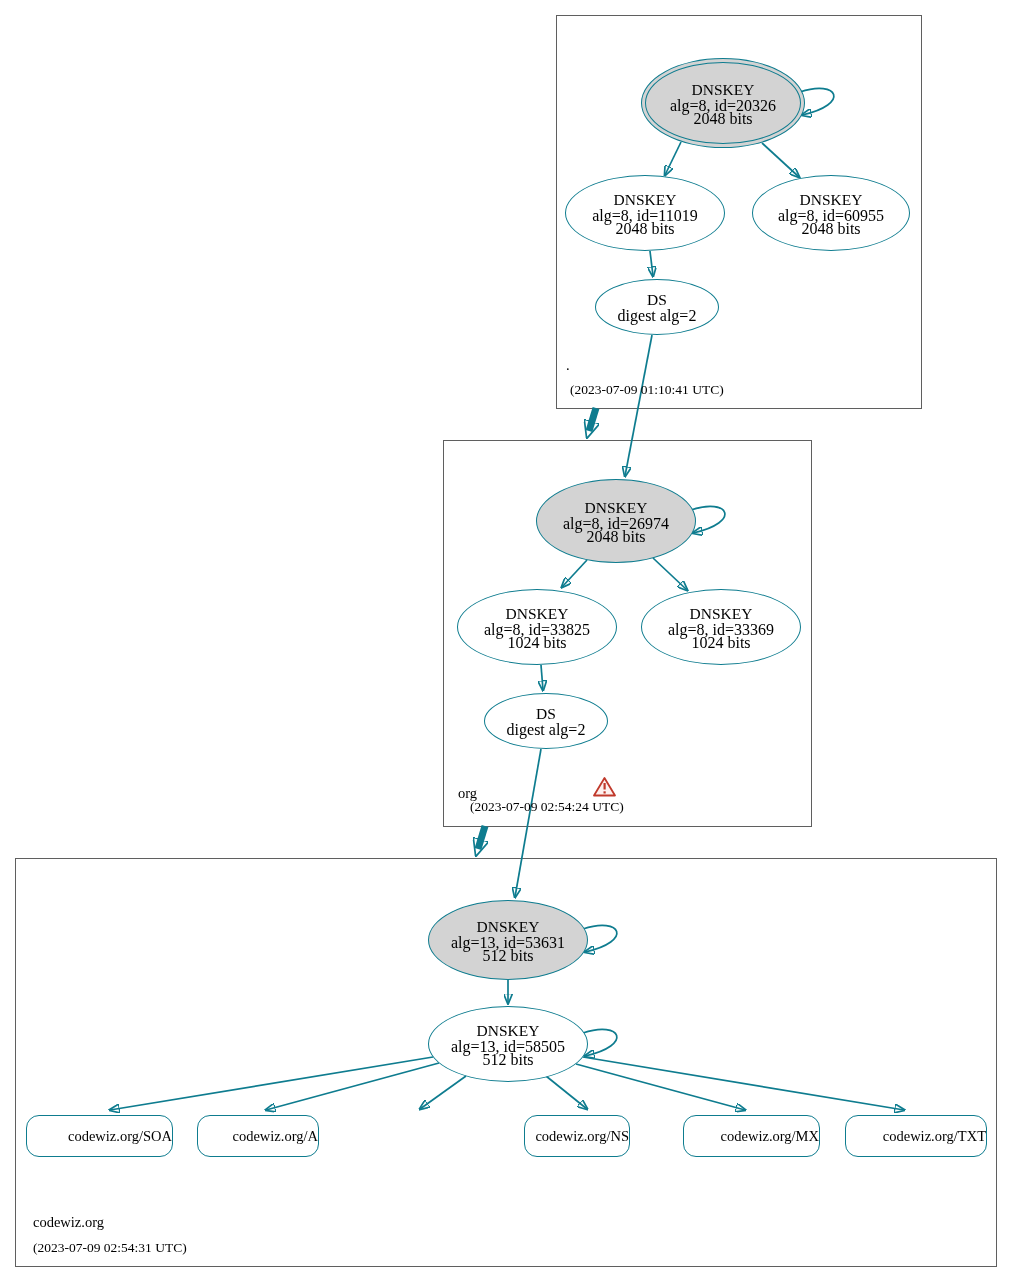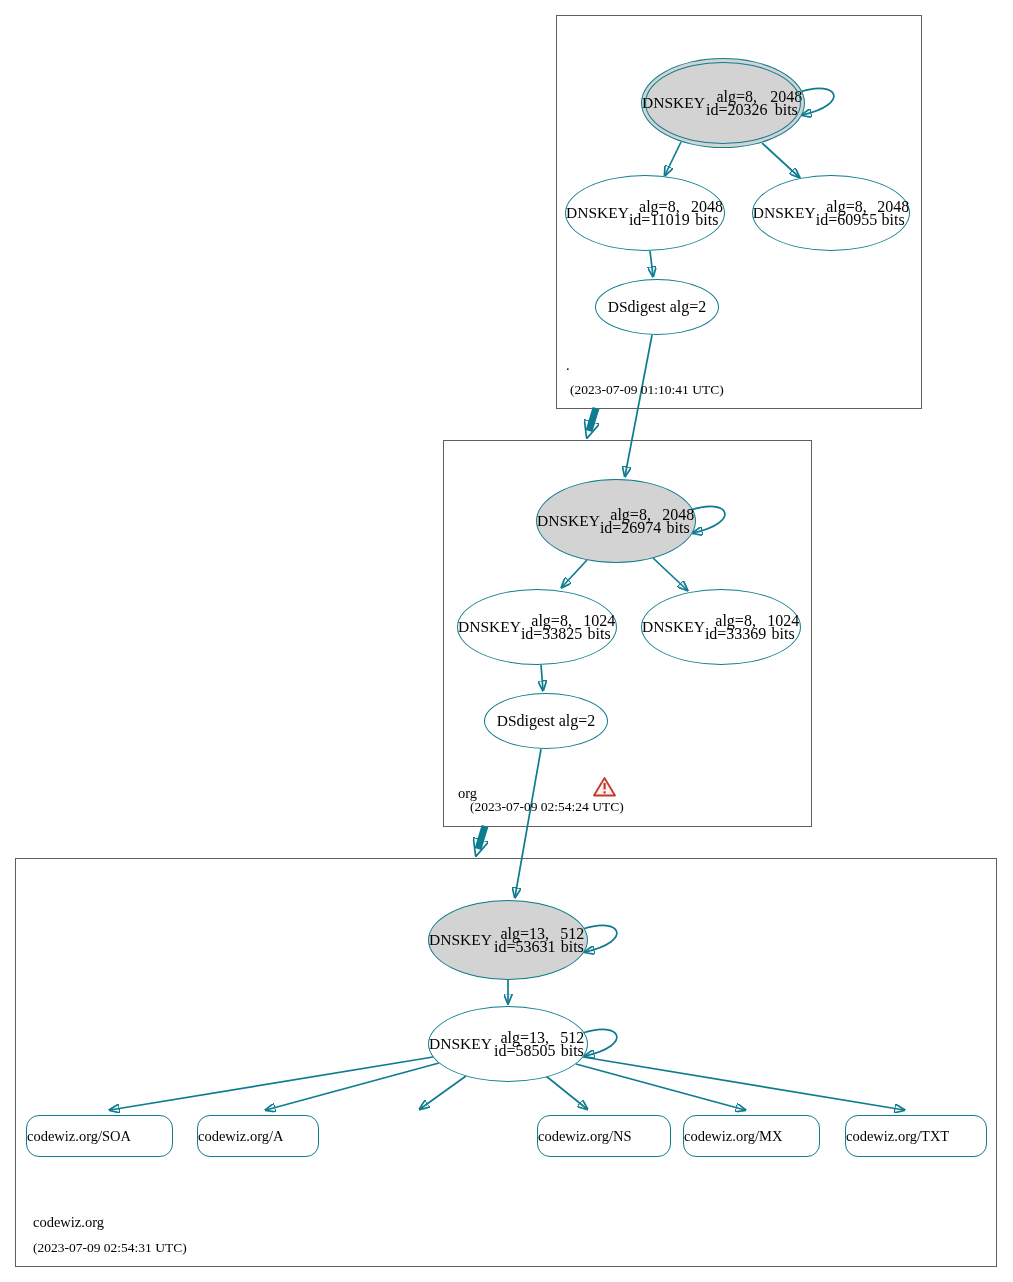--- a/index.html
+++ b/index.html
@@ -13,7 +13,7 @@
   svg.edges path, svg.edges line { fill:none; stroke:#0e7c8f; stroke-width:1.7px; }
   svg.edges .thick { stroke-width:7px; }
 
-  .node { position:absolute; display:flex; align-items:center; justify-content:center;
+  .node { position:absolute; display:flex; flex-direction:column; align-items:center; justify-content:center;
           border:1.7px solid #0e7c8f; border-radius:50%; background:#fff; text-align:center; z-index:3; }
   .node.gray { background:#d3d3d3; }
   .node.sep::before { content:""; position:absolute; left:3px; right:3px; top:3px; bottom:3px;

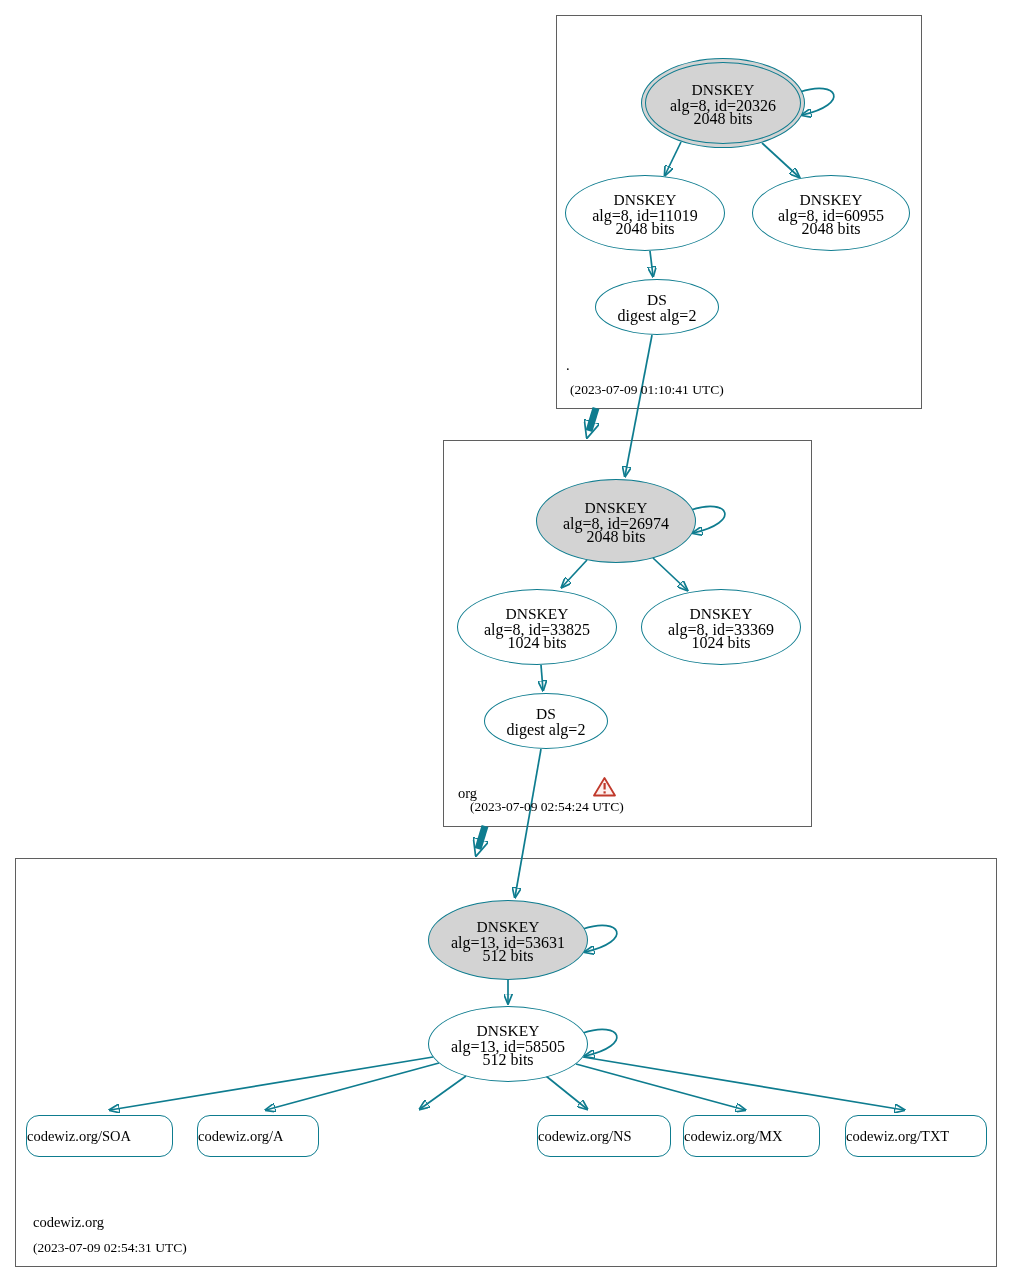--- a/index.html
+++ b/index.html
@@ -21,7 +21,7 @@
   .node .t1 { font-size:15.5px; line-height:18px; }
   .node .t2 { font-size:16px; line-height:13.5px; }
 
-  .rrset { position:absolute; height:42px; display:flex; align-items:center; justify-content:flex-start;
+  .rrset { position:absolute; height:42px; display:flex; align-items:center; justify-content:flex-end;
            border:1.7px solid #0e7c8f; border-radius:13px; background:#fff; font-size:14.5px; z-index:3; }
 
   .zone-label { position:absolute; font-size:14.5px; z-index:4; }

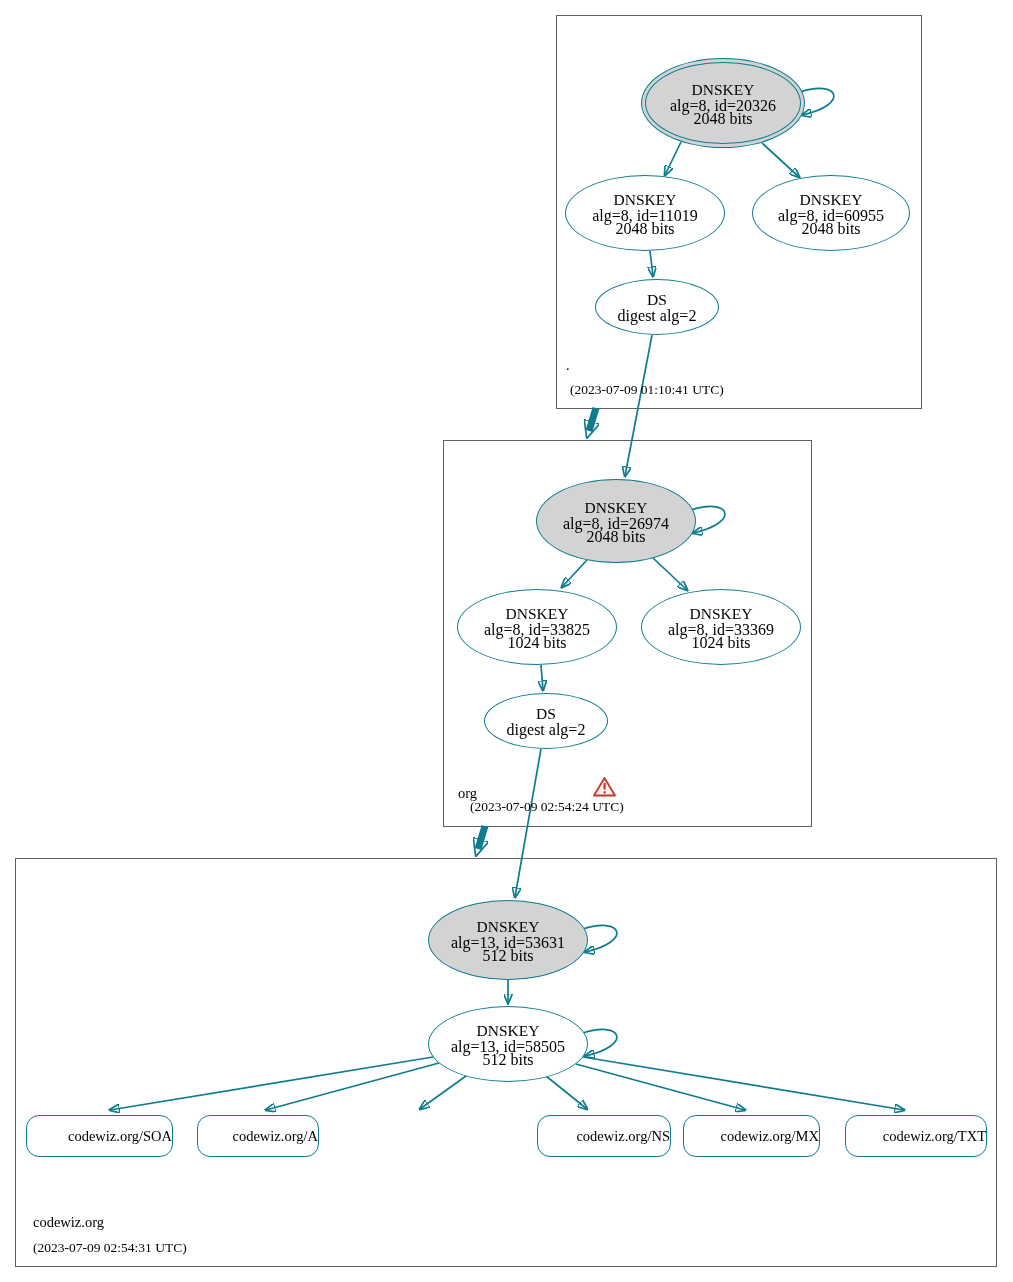--- a/index.html
+++ b/index.html
@@ -147,7 +147,7 @@
   <div class="rrset" style="left:197px; top:1115px; width:122px;">
       <span>codewiz.org/A</span>
     </div>
-  <div class="rrset" style="left:537px; top:1115px; width:134px;">
+  <div class="rrset" style="left:524px; top:1115px; width:106px;">
       <span>codewiz.org/NS</span>
     </div>
   <div class="rrset" style="left:845px; top:1115px; width:142px;">

